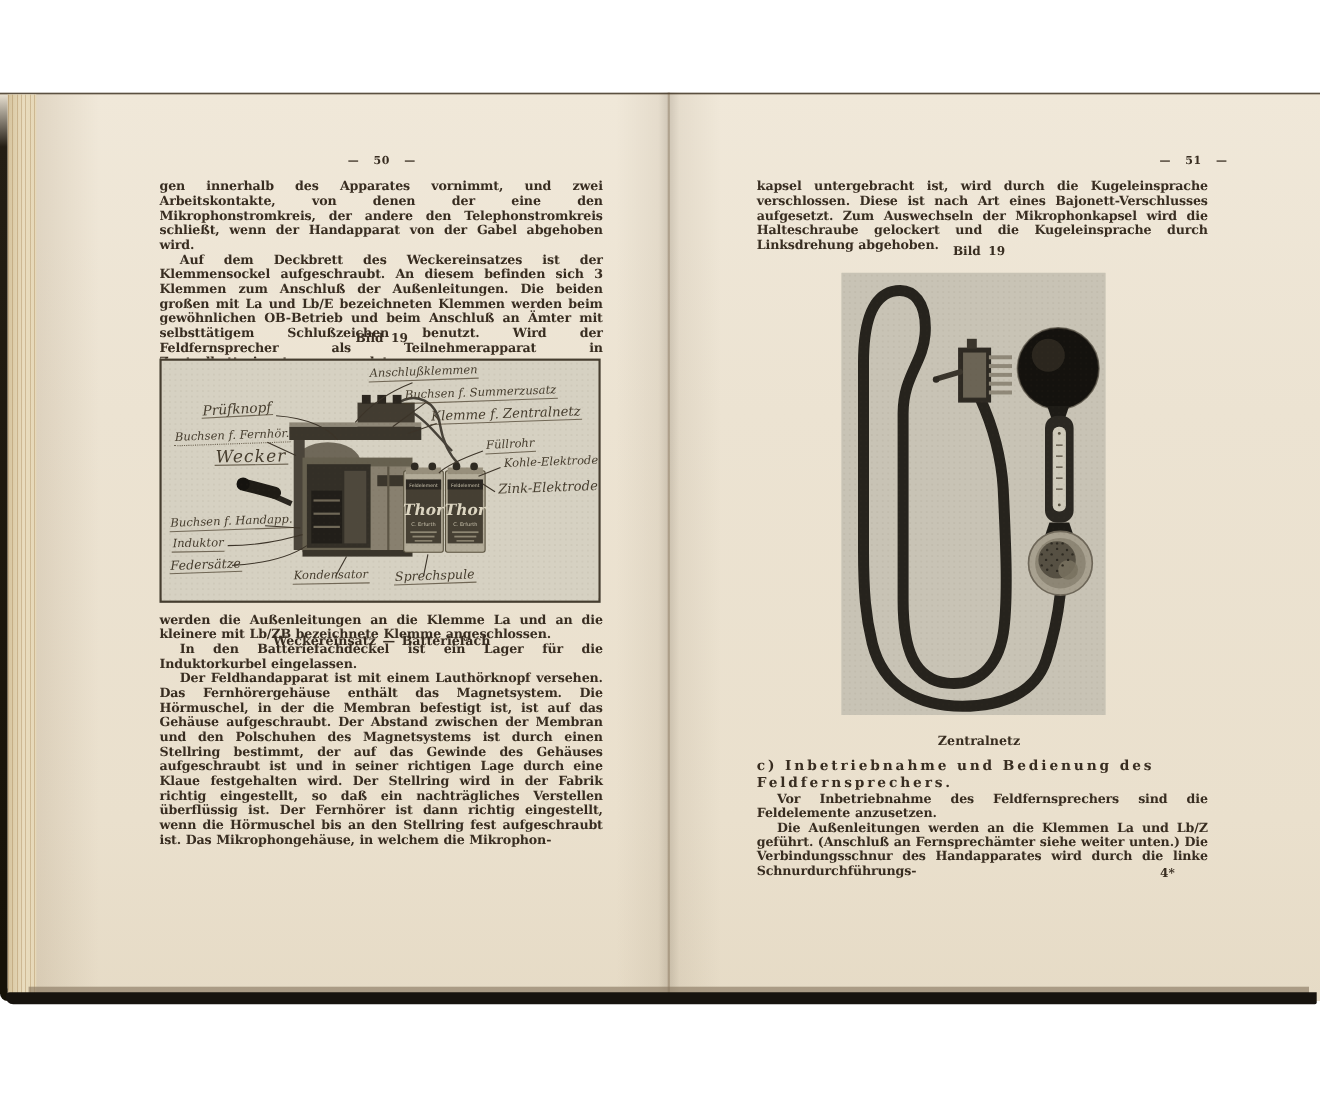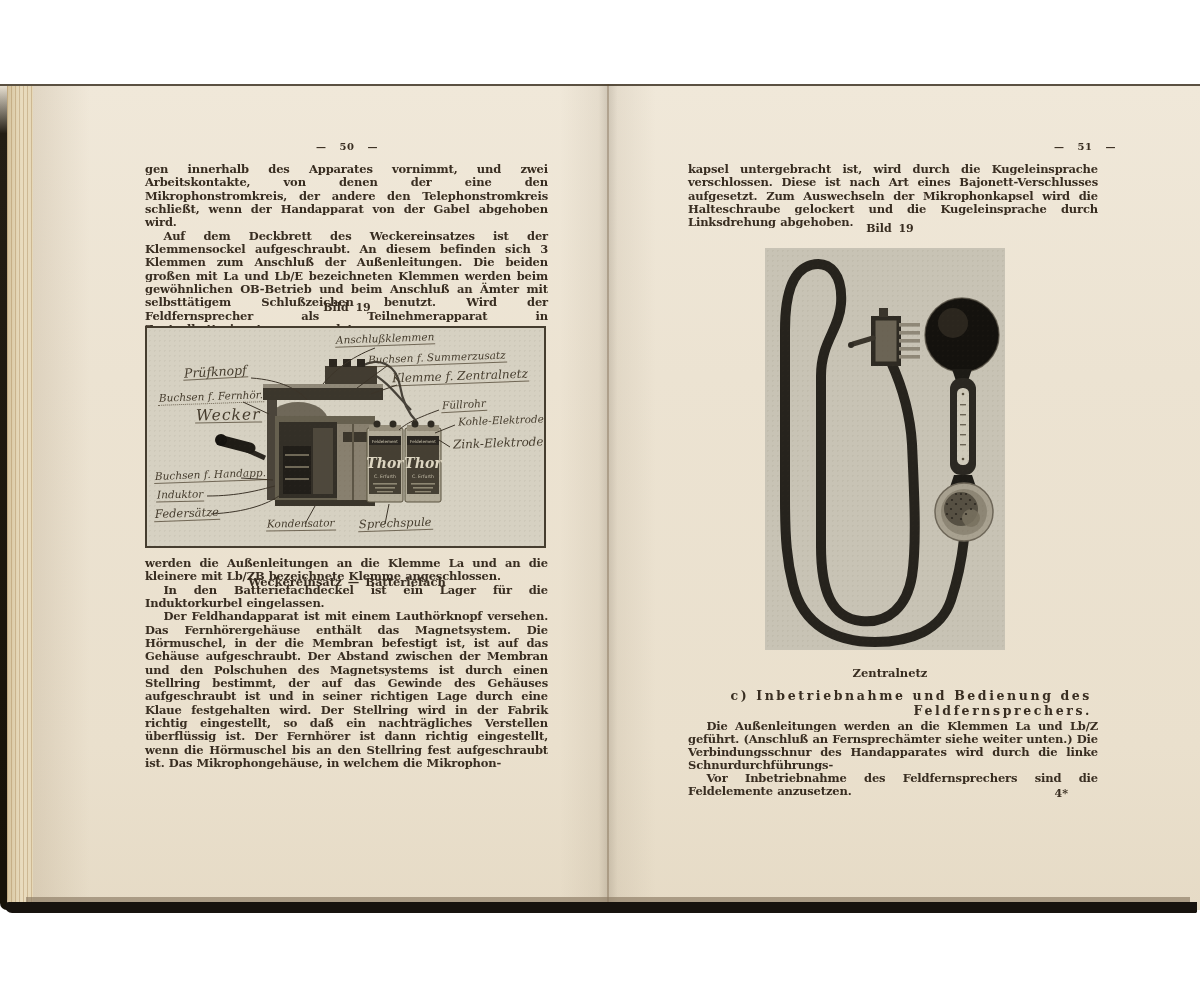--- a/index.html
+++ b/index.html
@@ -35,7 +35,7 @@
   .textblock p.indent{text-indent:1.6em;}
   .figtitle{position:absolute;width:404px;text-align:center;font-size:11px;font-weight:700;word-spacing:3px;}
   .figcap{position:absolute;width:404px;text-align:center;font-size:11.5px;font-weight:700;word-spacing:2px;}
-  .heading{position:absolute;width:404px;text-align:right;font-weight:700;font-size:12.5px;
+  .heading{position:absolute;width:404px;text-align:left;font-weight:700;font-size:12.5px;
         line-height:14.5px;letter-spacing:2.6px;}
   .footermark{position:absolute;width:380px;text-align:right;font-size:11px;font-weight:700;}
   

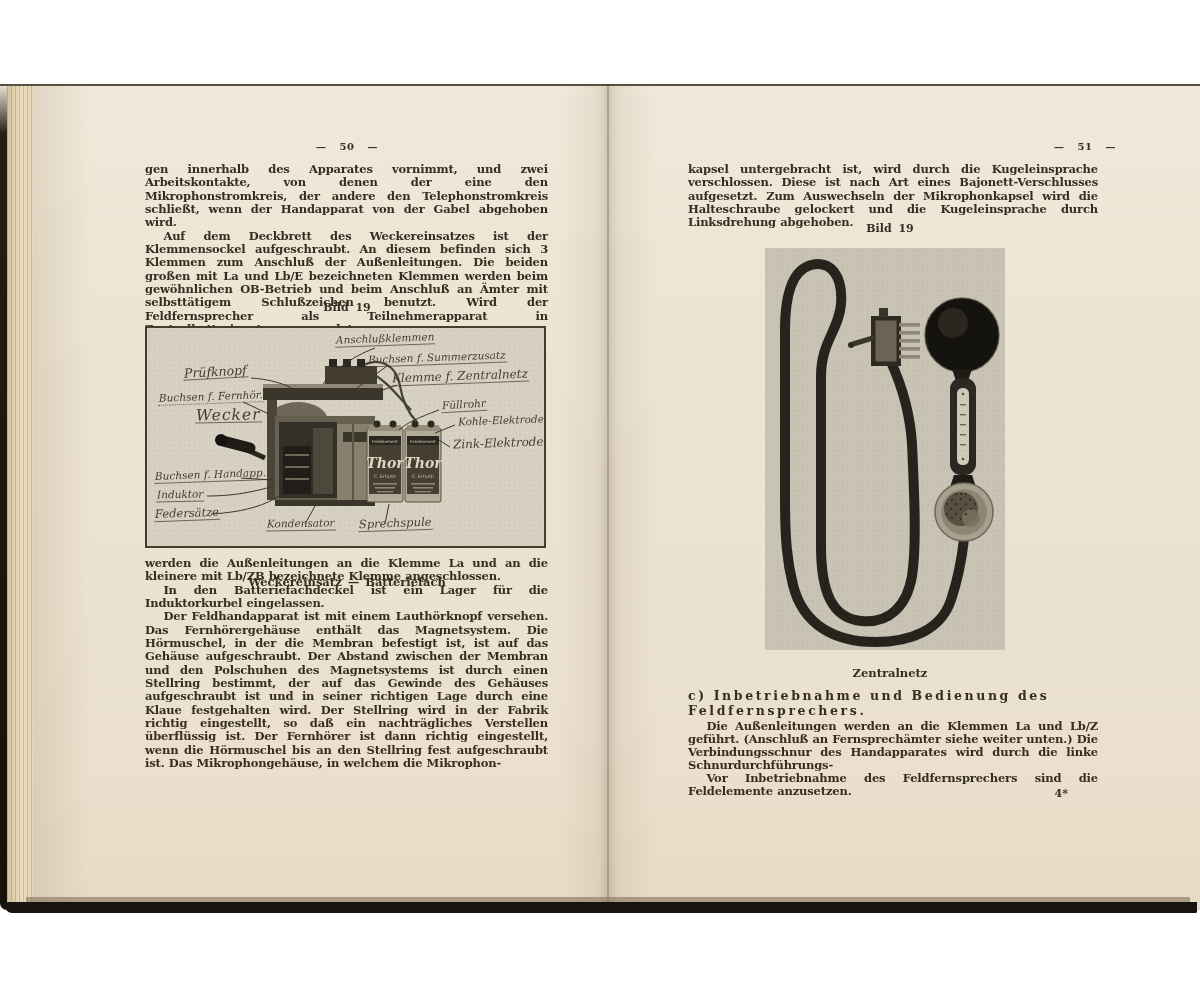--- a/index.html
+++ b/index.html
@@ -304,8 +304,8 @@
   </div>
 
   <div class="textblock tb-right-body">
+    <p class="para indent">Vor Inbetriebnahme des Feldfernsprechers sind die Feldelemente anzusetzen.</p>
     <p class="para indent">Die Außenleitungen werden an die Klemmen La und Lb/Z geführt. (Anschluß an Fernsprechämter siehe weiter unten.) Die Verbindungsschnur des Handapparates wird durch die linke Schnurdurchführungs-</p>
-    <p class="para indent">Vor Inbetriebnahme des Feldfernsprechers sind die Feldelemente anzusetzen.</p>
   </div>
 
   <div class="footermark fm-right">4*</div>

